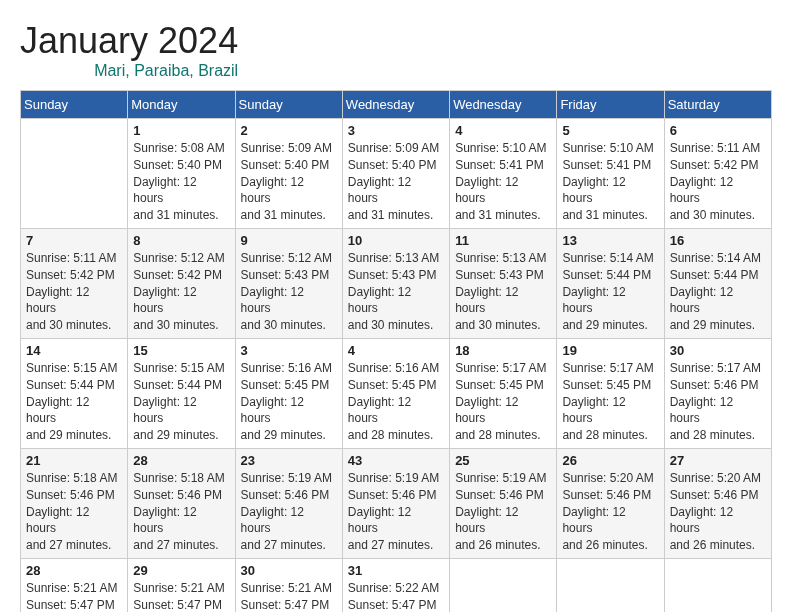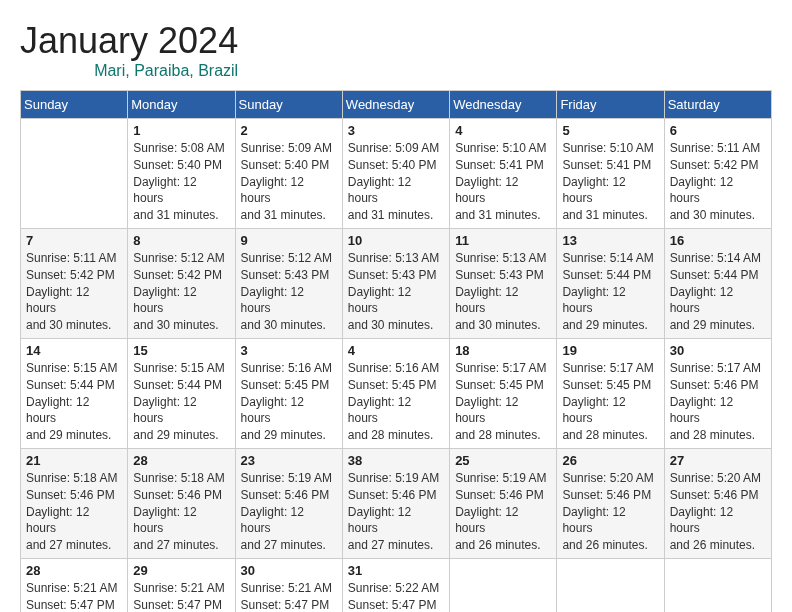--- a/index.html
+++ b/index.html
@@ -206,7 +206,7 @@
           <div class="day-info">Sunrise: 5:19 AM<br>Sunset: 5:46 PM<br>Daylight: 12 hours<br>and 27 minutes.</div>
         </td>
         <td>
-          <span class="day-num">38</span>
+          <span class="day-num">43</span>
           <div class="day-info">Sunrise: 5:19 AM<br>Sunset: 5:46 PM<br>Daylight: 12 hours<br>and 27 minutes.</div>
         </td>
         <td>

